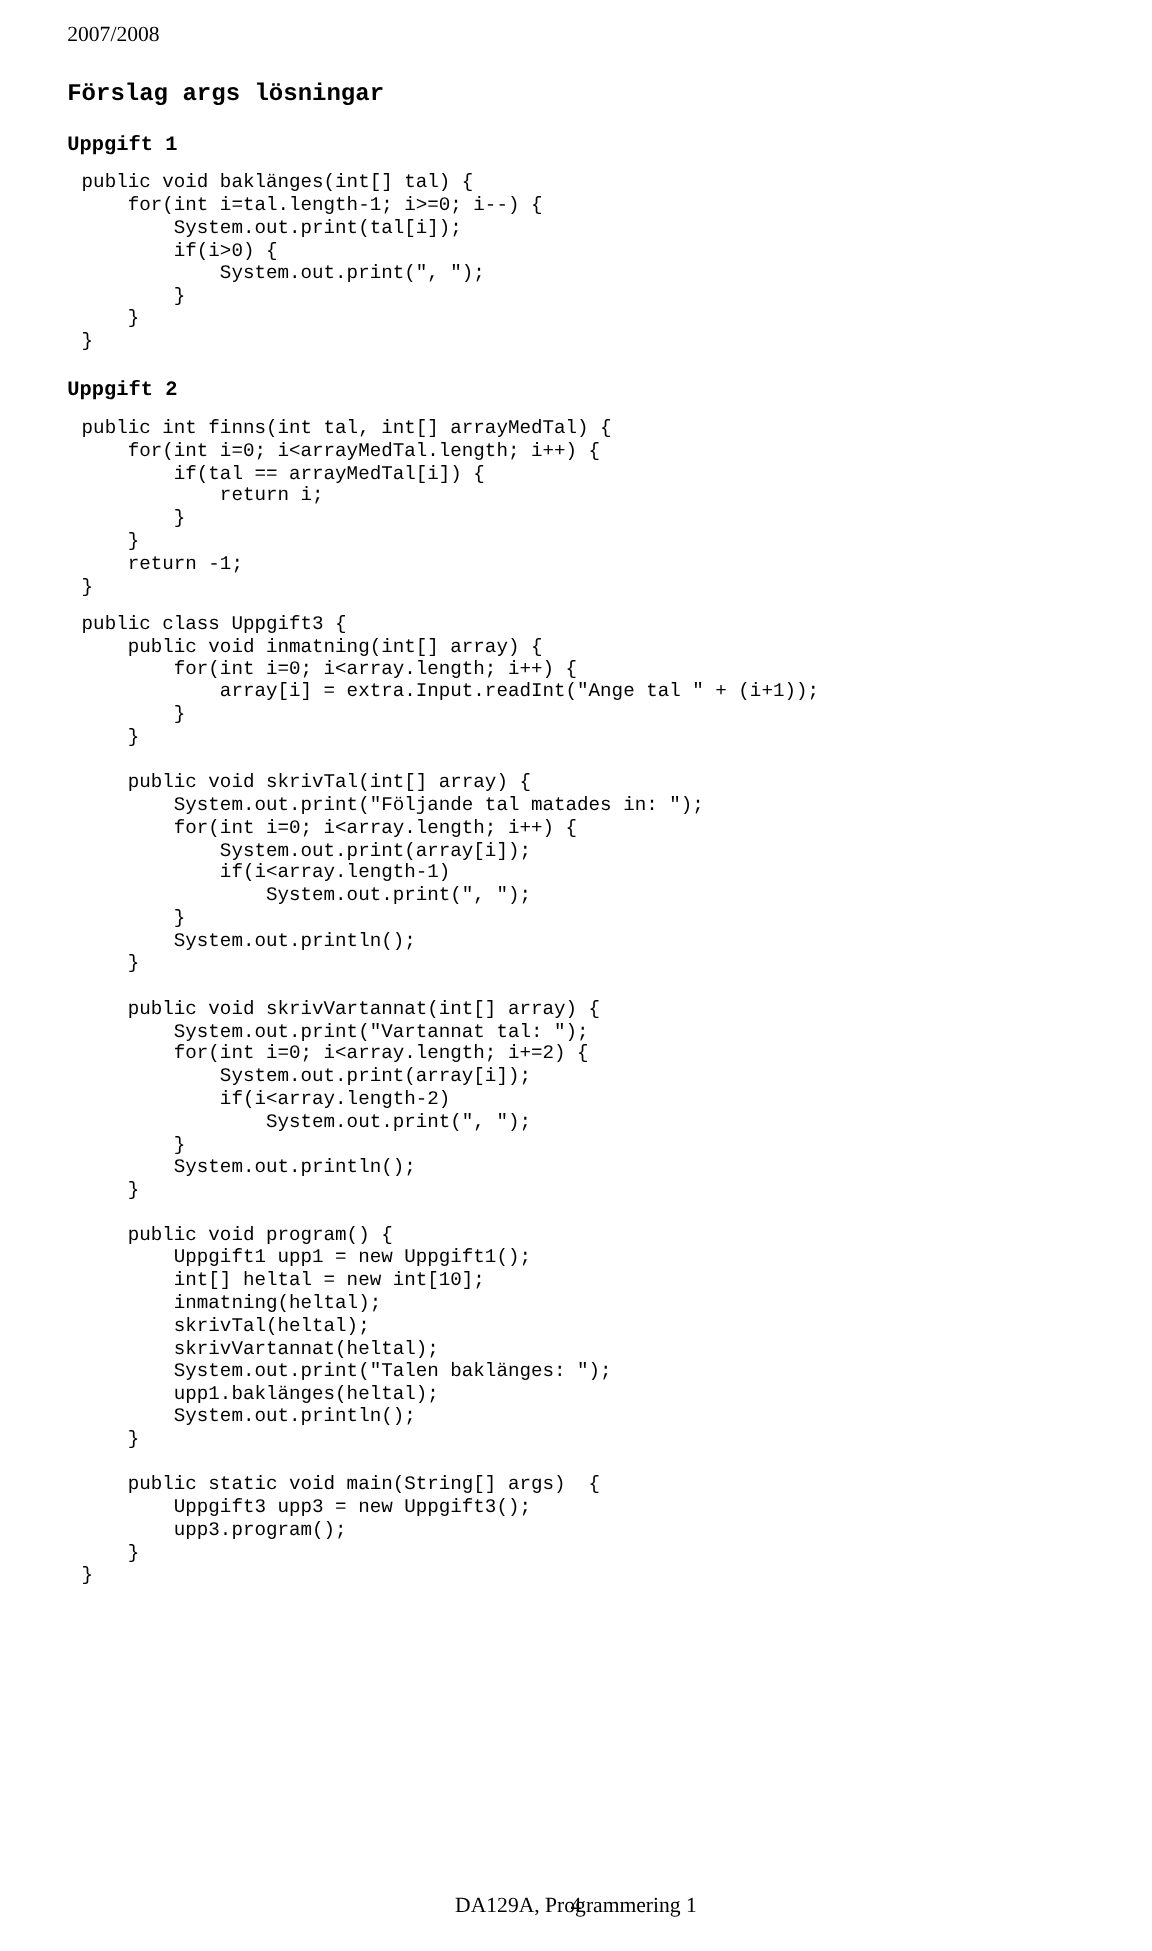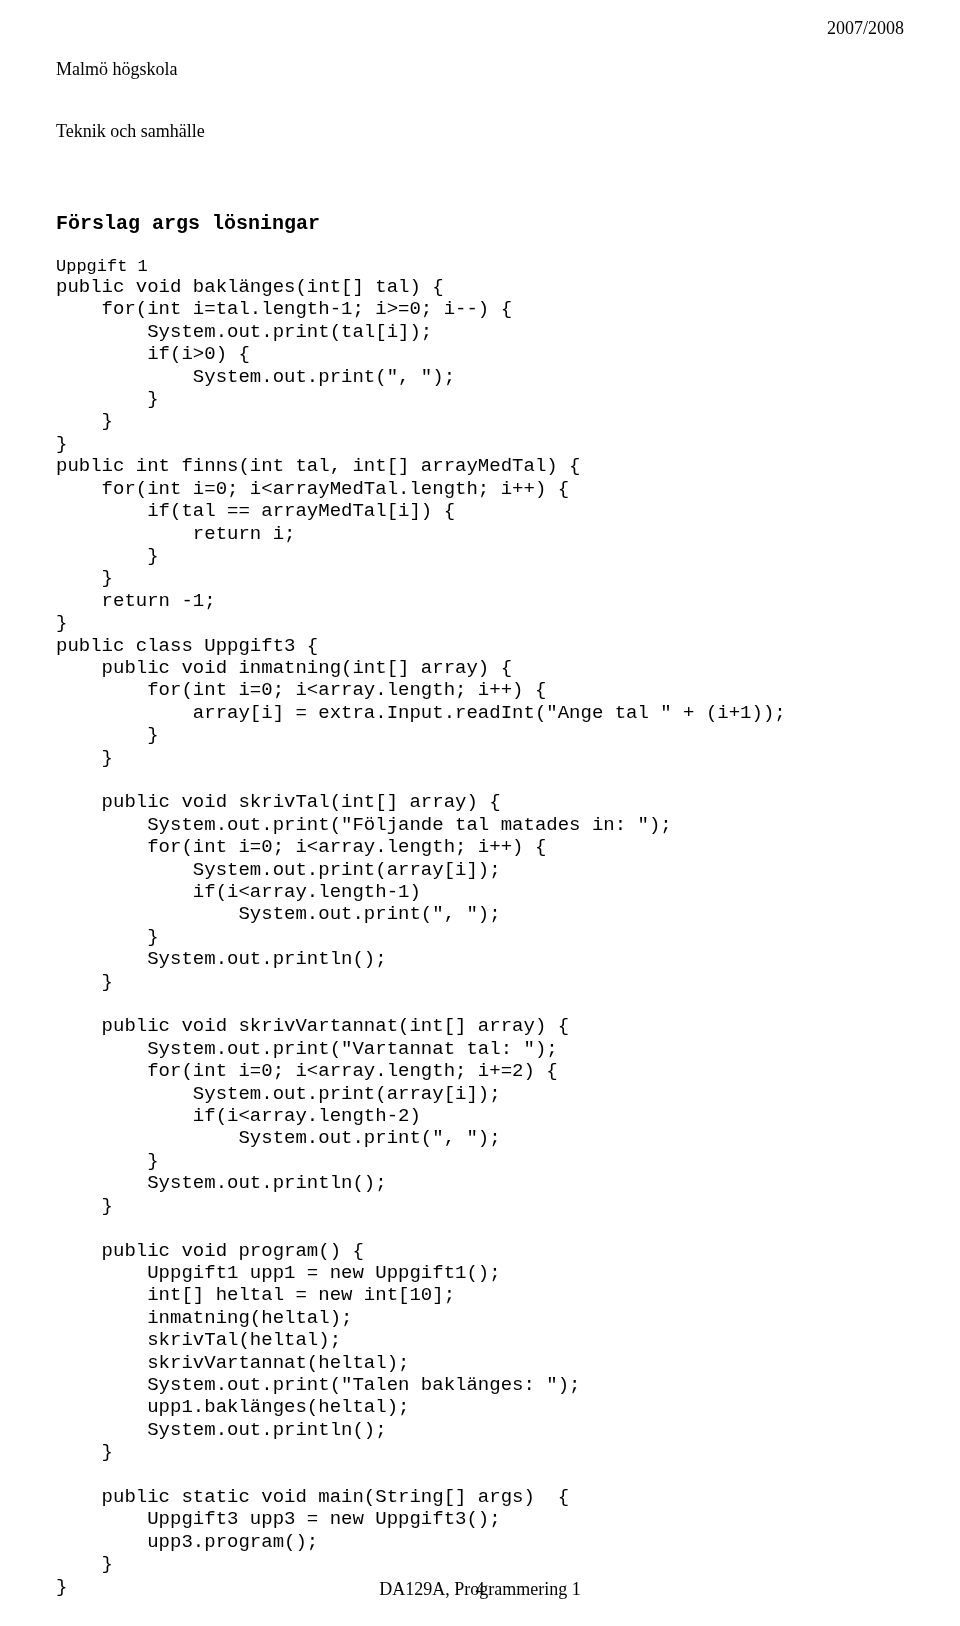--- a/index.html
+++ b/index.html
@@ -67,10 +67,6 @@
 <div class="page">
 
   <div class="header-row">
-    <div class="header-left">
-      <div>Malmö högskola</div>
-      <div>Teknik och samhälle</div>
-    </div>
     <div class="header-right">2007/2008</div>
   </div>
 

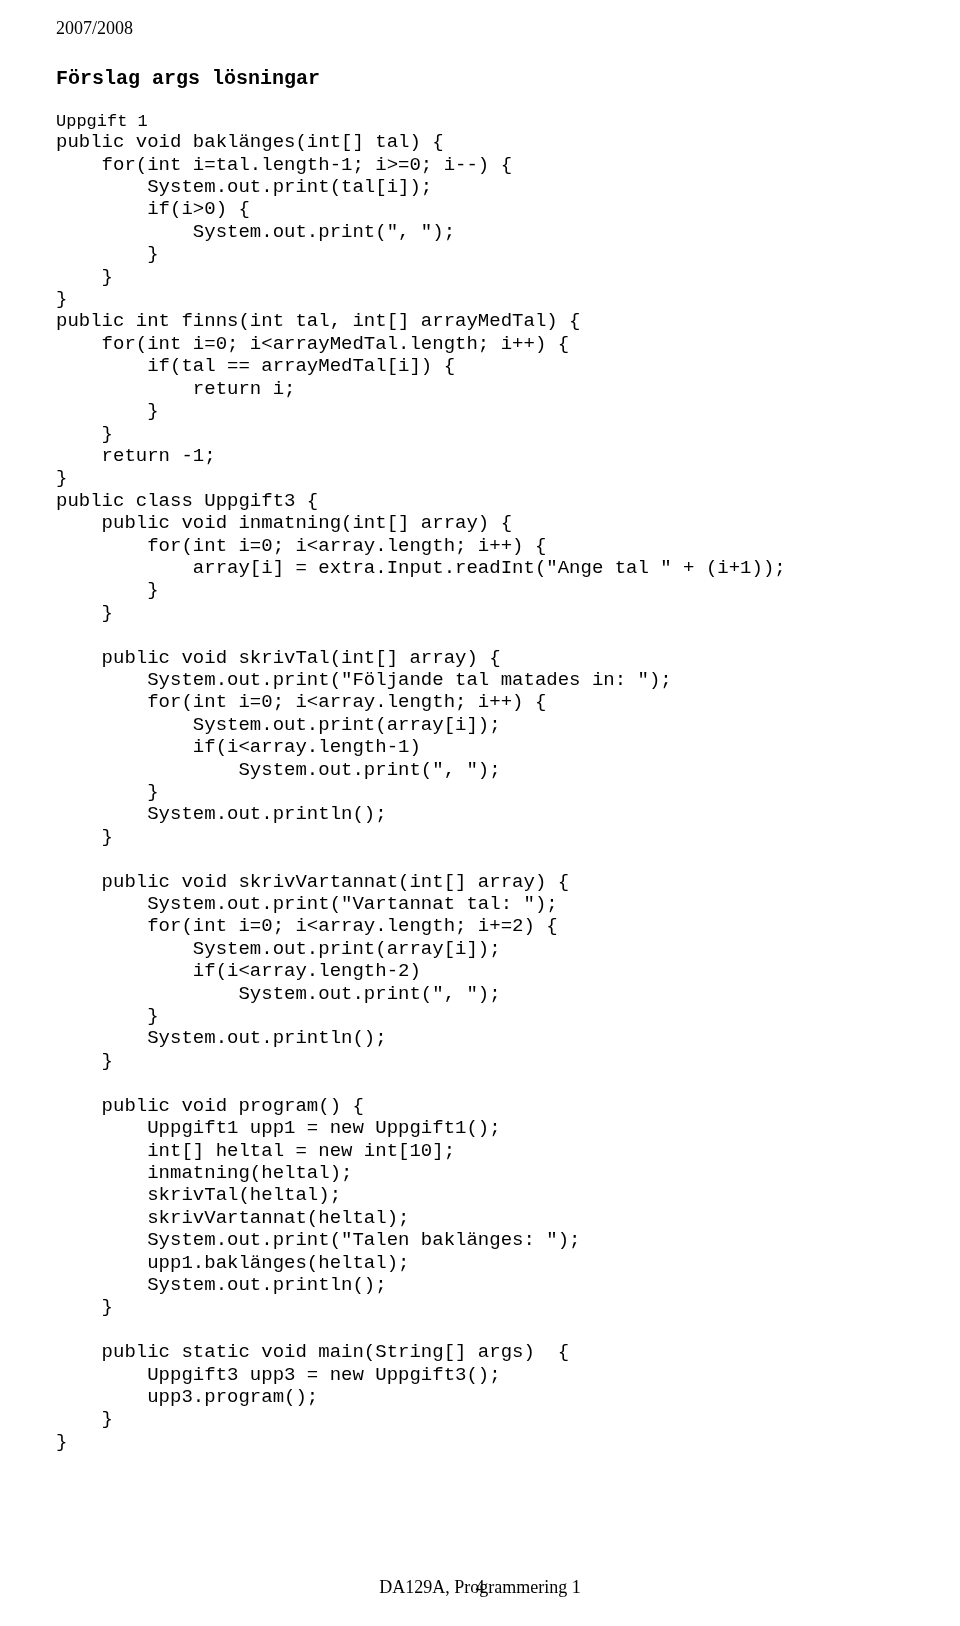--- a/index.html
+++ b/index.html
@@ -42,7 +42,7 @@
   .section-heading-inline {
     font-family: "Courier New", Courier, monospace;
     font-size: 17px;
-    font-weight: normal;
+    font-weight: bold;
     margin-top: 22px;
   }
   .footer-row {

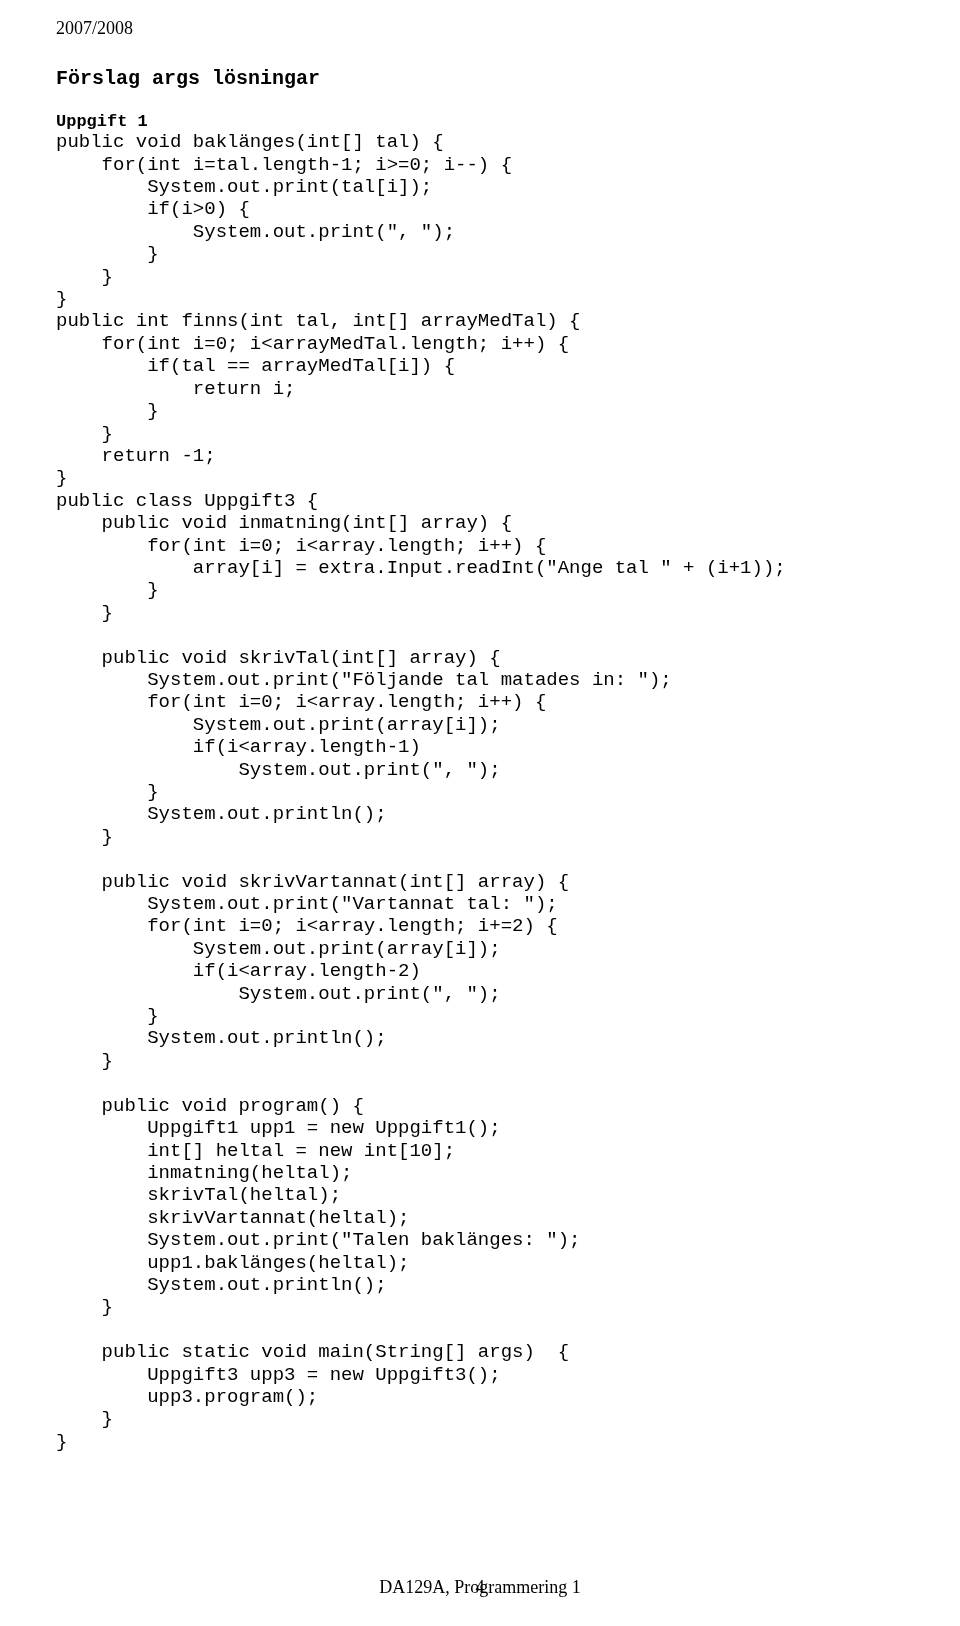--- a/index.html
+++ b/index.html
@@ -33,10 +33,10 @@
   }
   .code {
     font-family: "Courier New", Courier, monospace;
-    font-size: 19px;
+    font-size: 16px;
     white-space: pre;
     line-height: 1.18;
-    margin: 0;
+    margin: 12px;
     tab-size: 4;
   }
   .section-heading-inline {

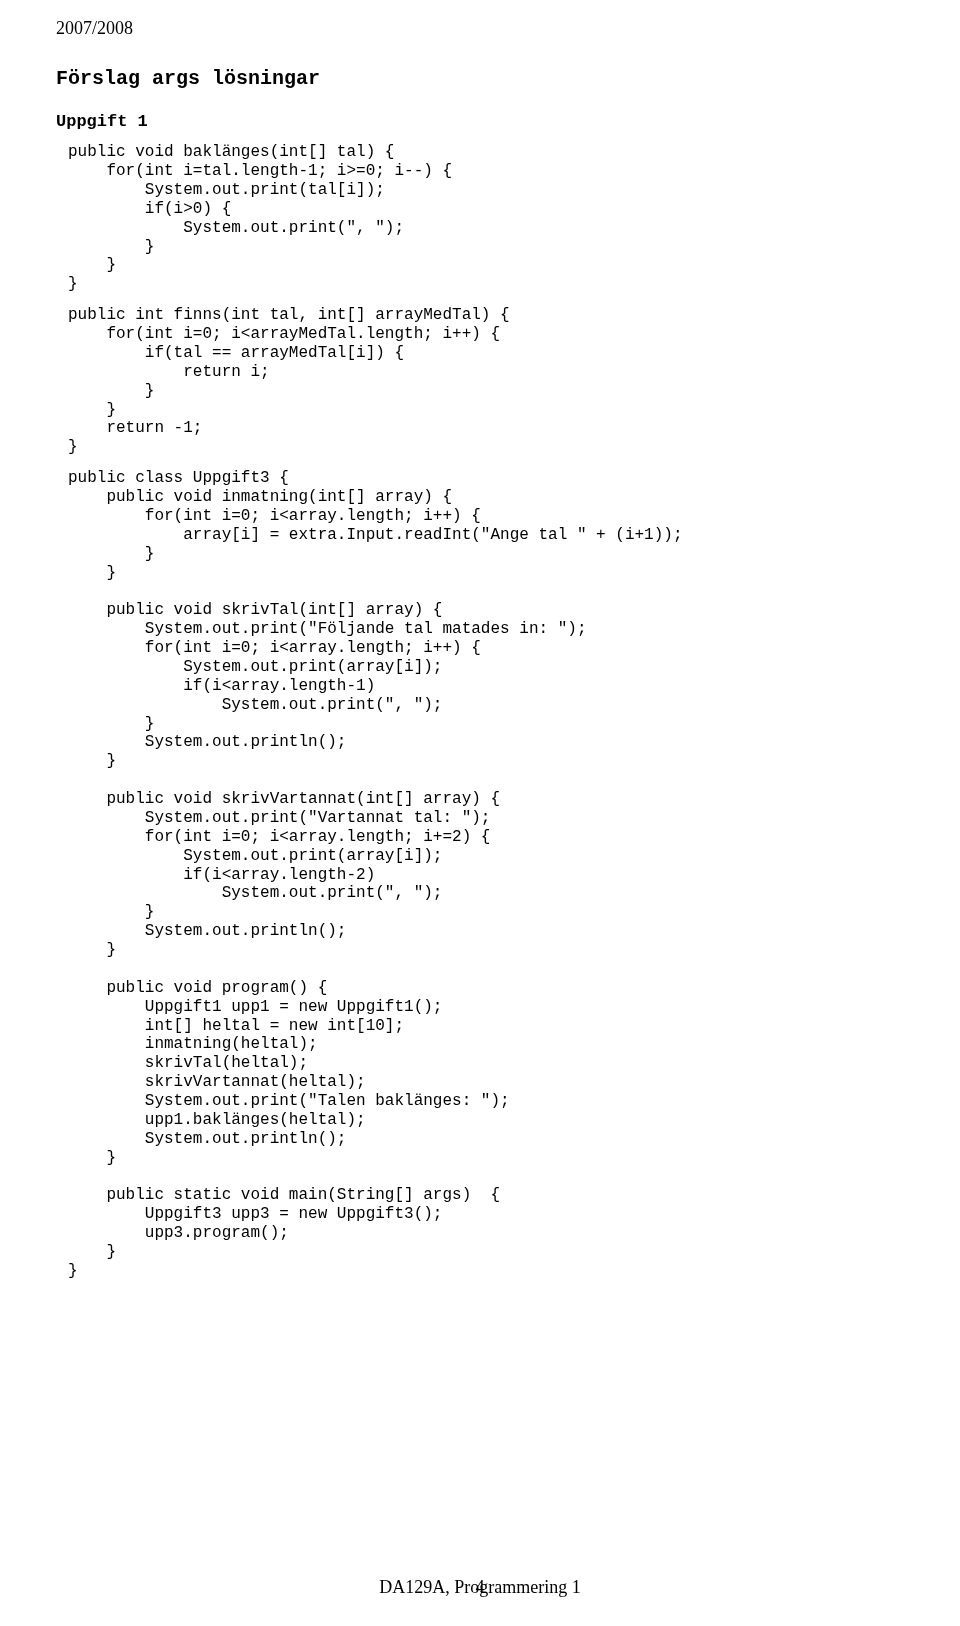--- a/index.html
+++ b/index.html
@@ -82,6 +82,7 @@
     }
 }</pre>
 
+  <div class="section-heading-inline">Uppgift 2</div>
   <pre class="code">public int finns(int tal, int[] arrayMedTal) {
     for(int i=0; i&lt;arrayMedTal.length; i++) {
         if(tal == arrayMedTal[i]) {

